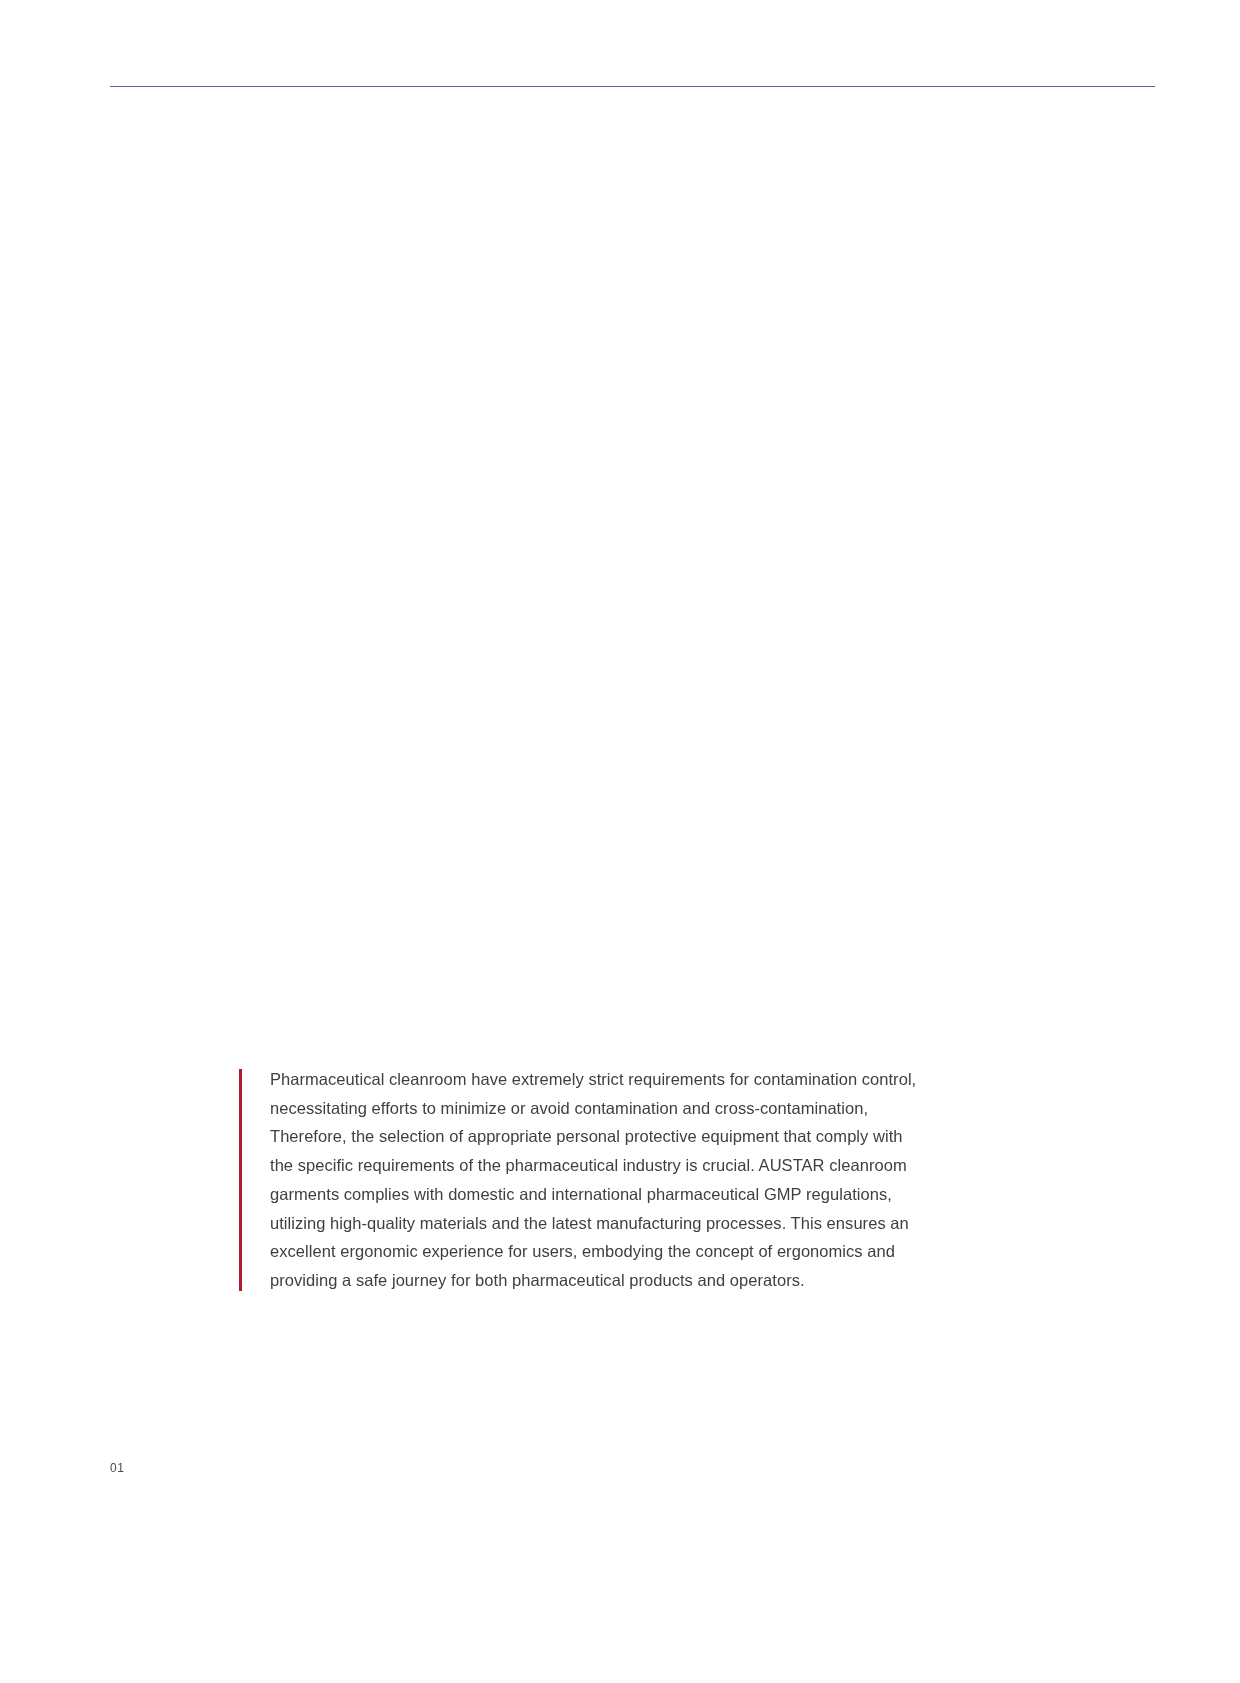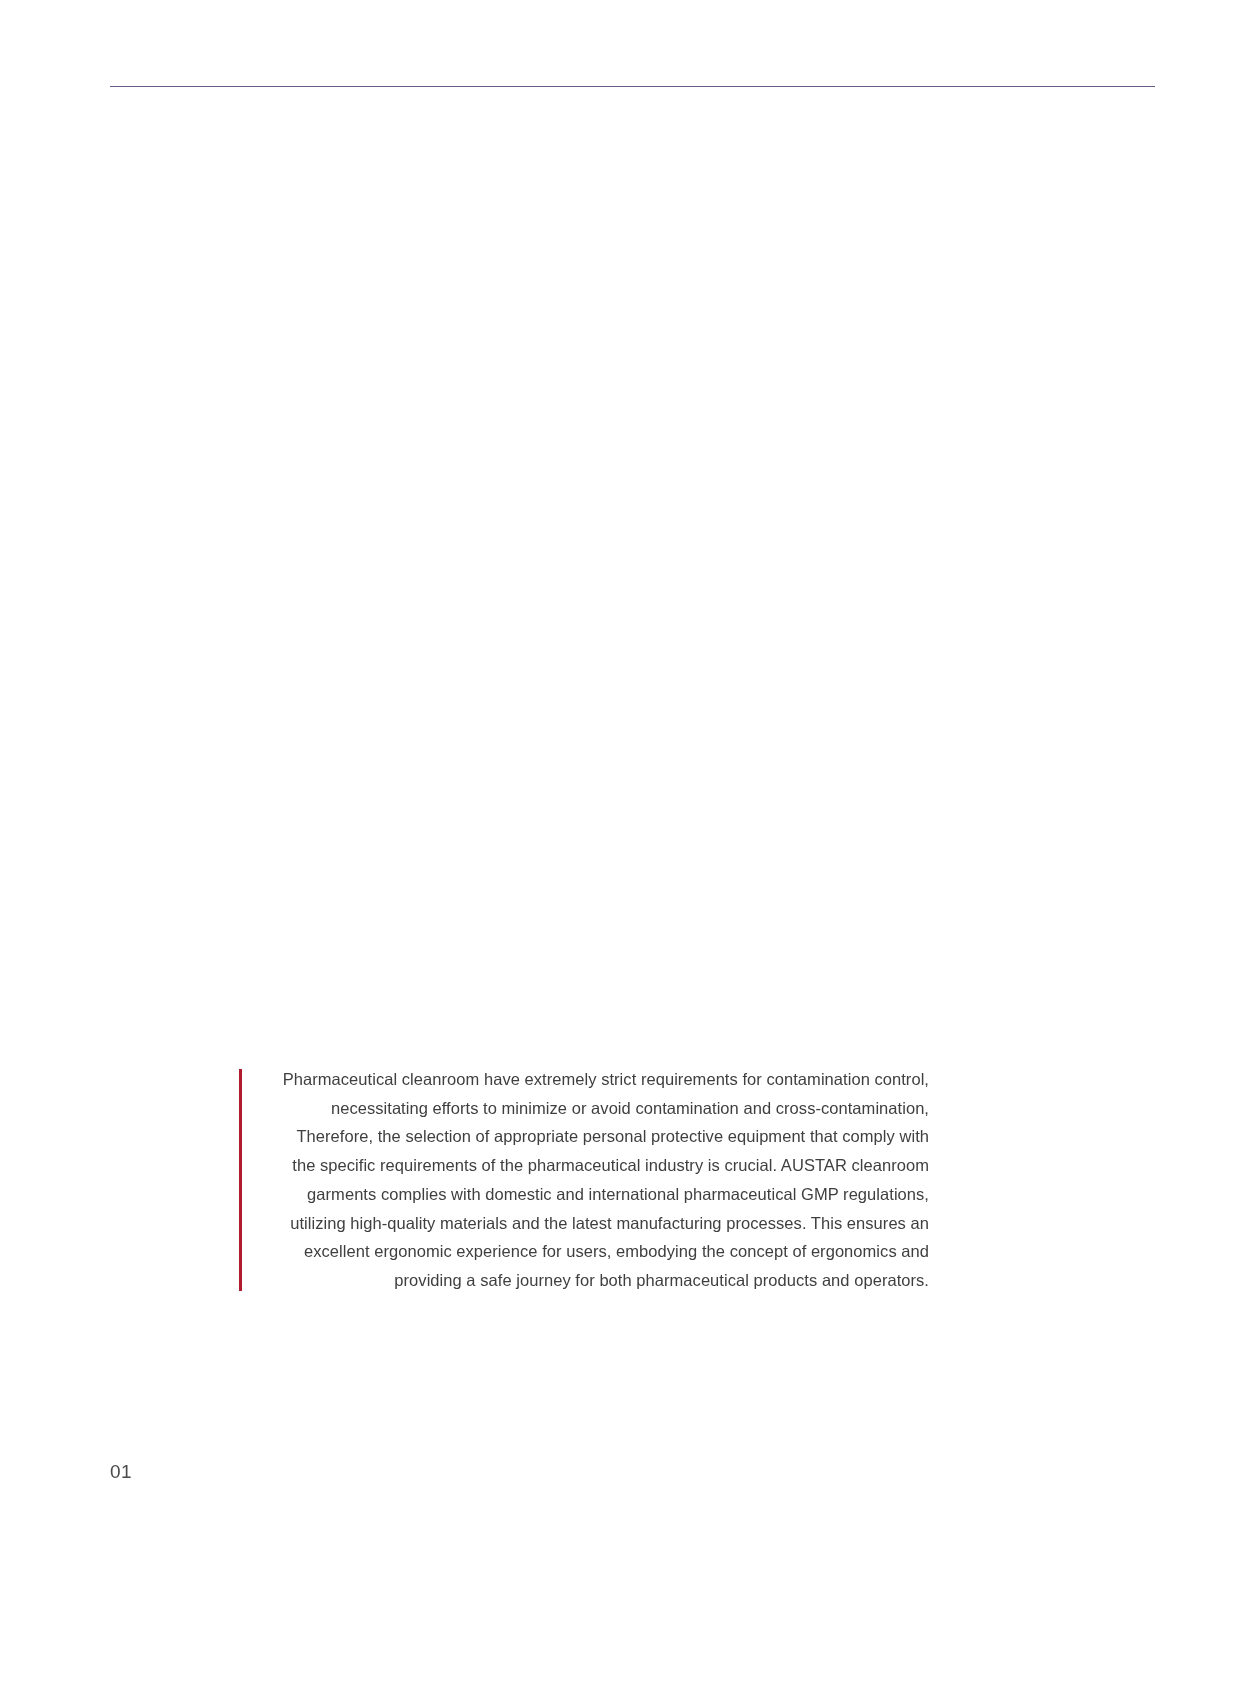--- a/index.html
+++ b/index.html
@@ -56,7 +56,7 @@
     line-height: 28.7px;
     color: #3f3f3f;
     letter-spacing: 0.05px;
-    text-align: right;
+    text-align: left;
   }
 
   

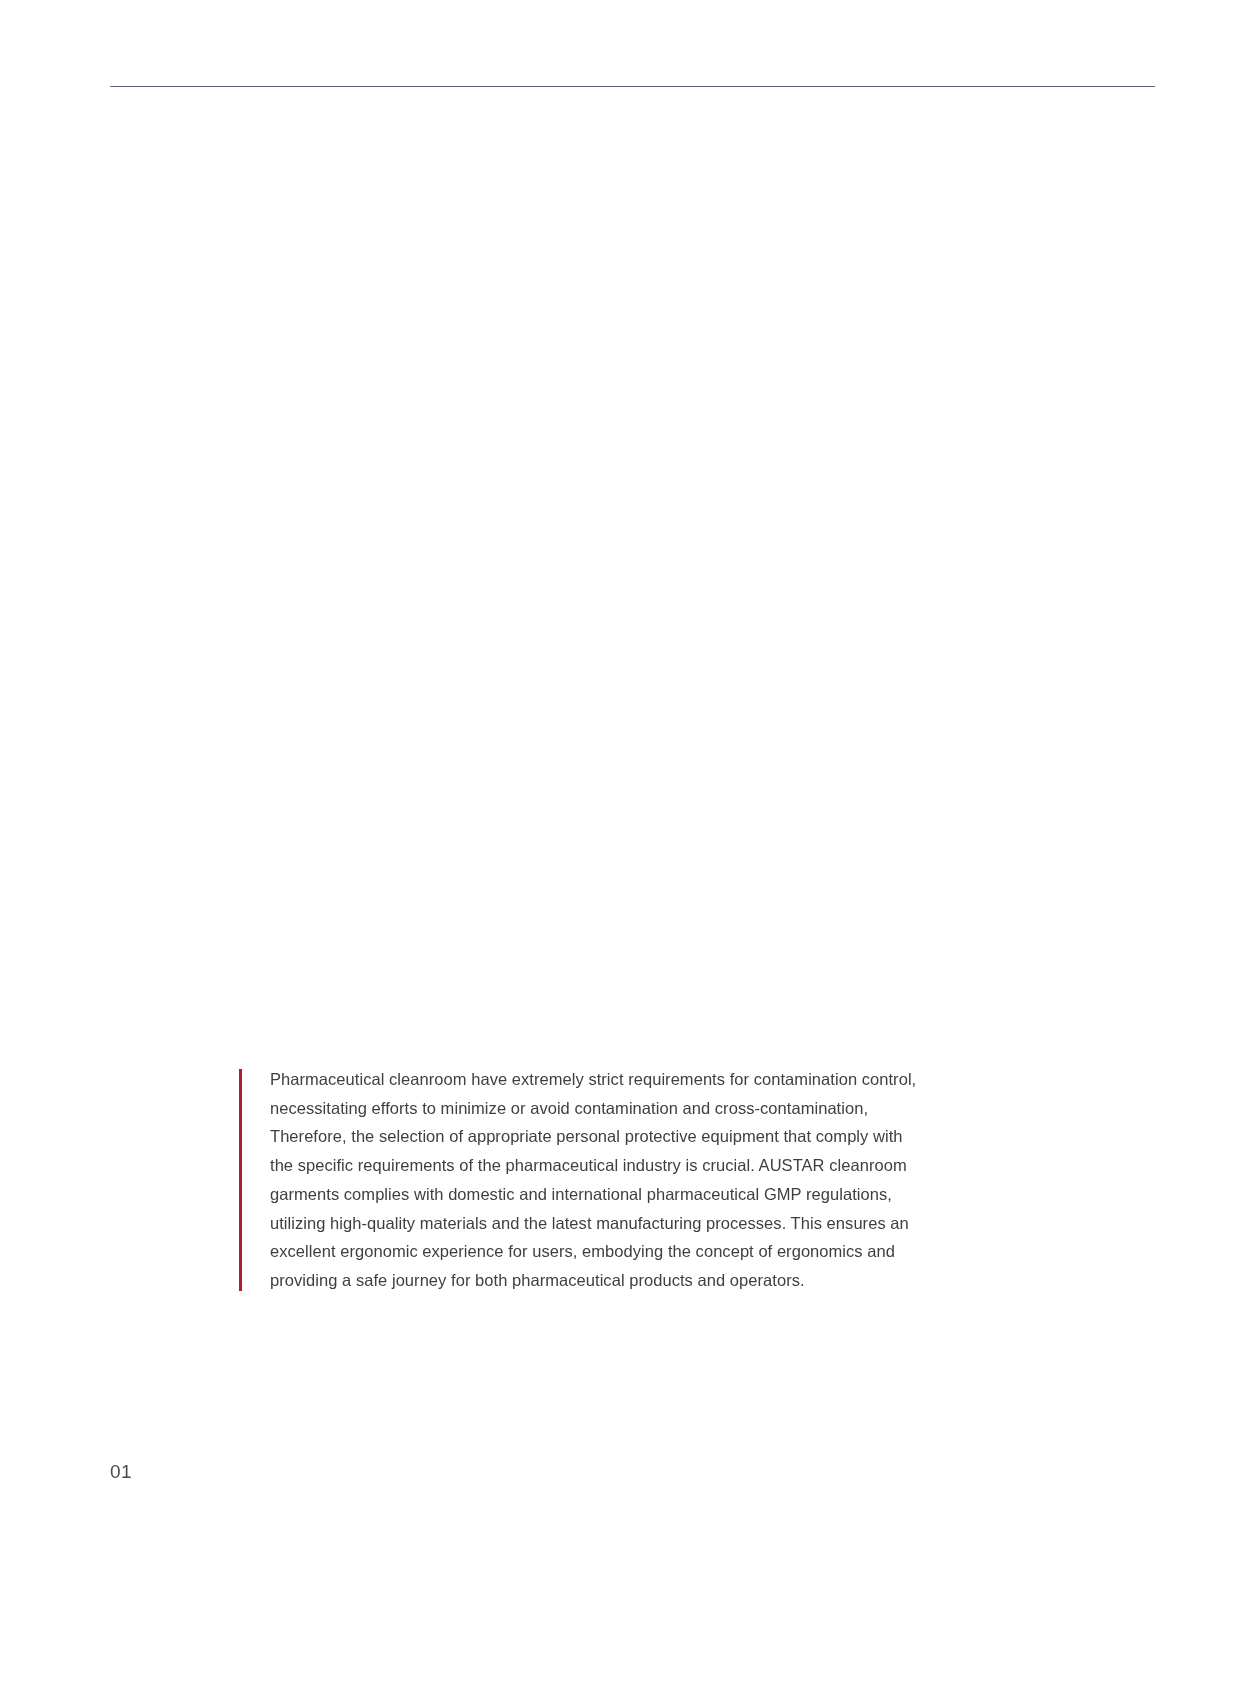--- a/index.html
+++ b/index.html
@@ -65,7 +65,7 @@
     left: 110px;
     top: 1461px;
     font-family: "Liberation Sans", sans-serif;
-    font-size: 19px;
+    font-size: 12px;
     color: #4a4a4a;
     letter-spacing: 0.5px;
   }

